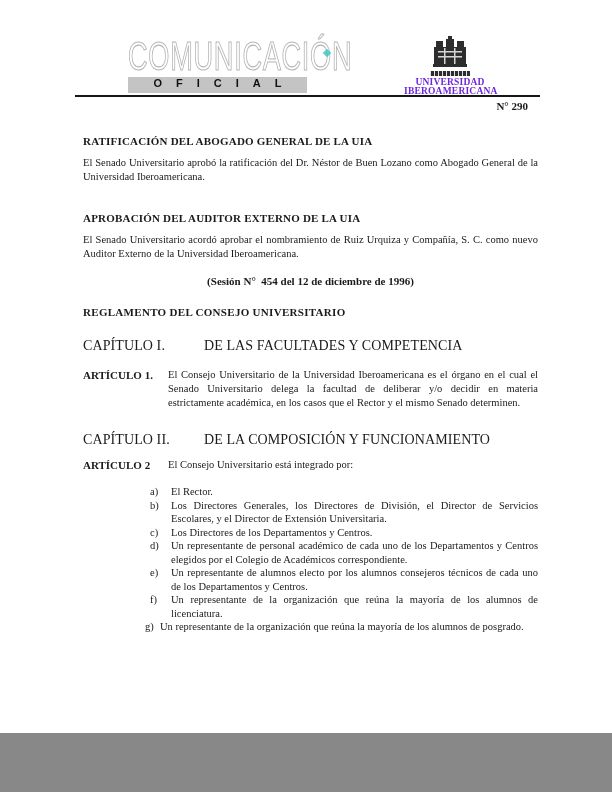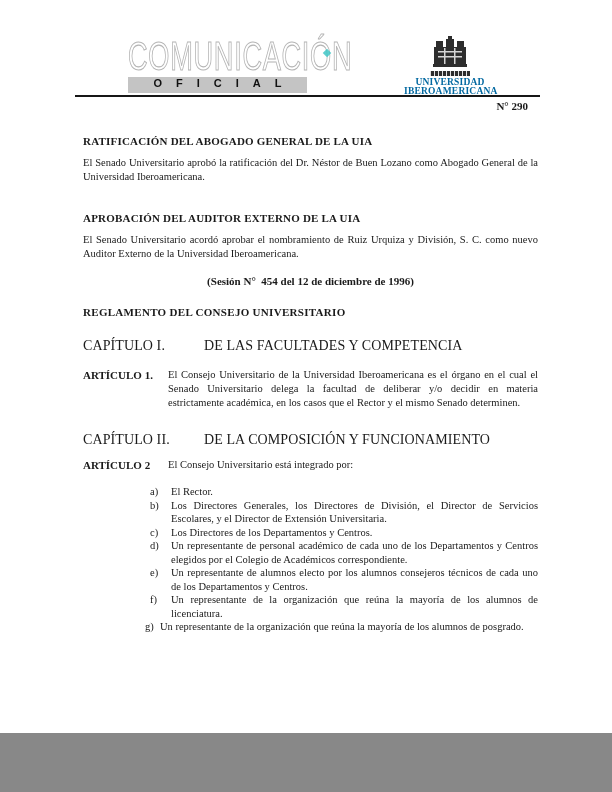--- a/index.html
+++ b/index.html
@@ -45,7 +45,7 @@
   }
   .uni-logo{
     position:absolute;left:404px;top:36px;width:92px;
-    text-align:center;color:#0369a1;
+    text-align:center;color:#6d28d9;
   }
   .crest{display:block;margin:0 auto;}
   .crest-banner{

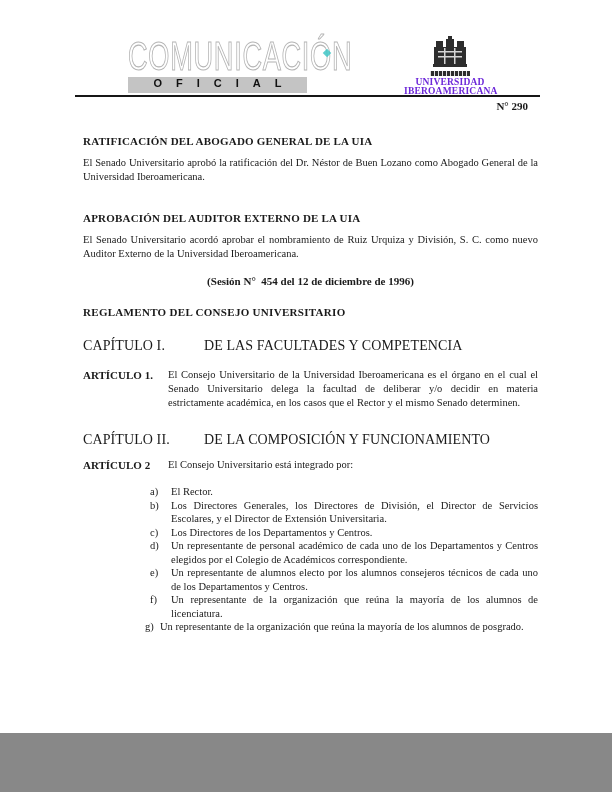--- a/index.html
+++ b/index.html
@@ -154,7 +154,7 @@
     <div class="para">El Senado Universitario aprobó la ratificación del Dr. Néstor de Buen Lozano como Abogado General de la Universidad Iberoamericana.</div>
 
     <div class="sec-heading second">APROBACIÓN DEL AUDITOR EXTERNO DE LA UIA</div>
-    <div class="para">El Senado Universitario acordó aprobar el nombramiento de Ruiz Urquiza y División, S. C. como nuevo Auditor Externo de la Universidad Iberoamericana.</div>
+    <div class="para">El Senado Universitario acordó aprobar el nombramiento de Ruiz Urquiza y Compañía, S. C. como nuevo Auditor Externo de la Universidad Iberoamericana.</div>
 
     <div class="session-note">(Sesión N°&nbsp; 454 del 12 de diciembre de 1996)</div>
 

